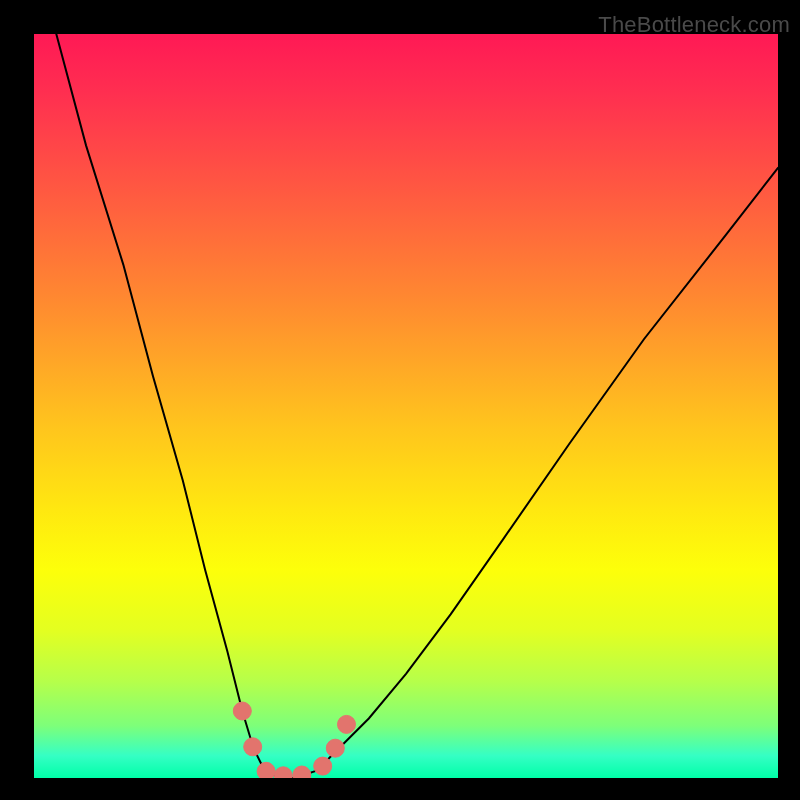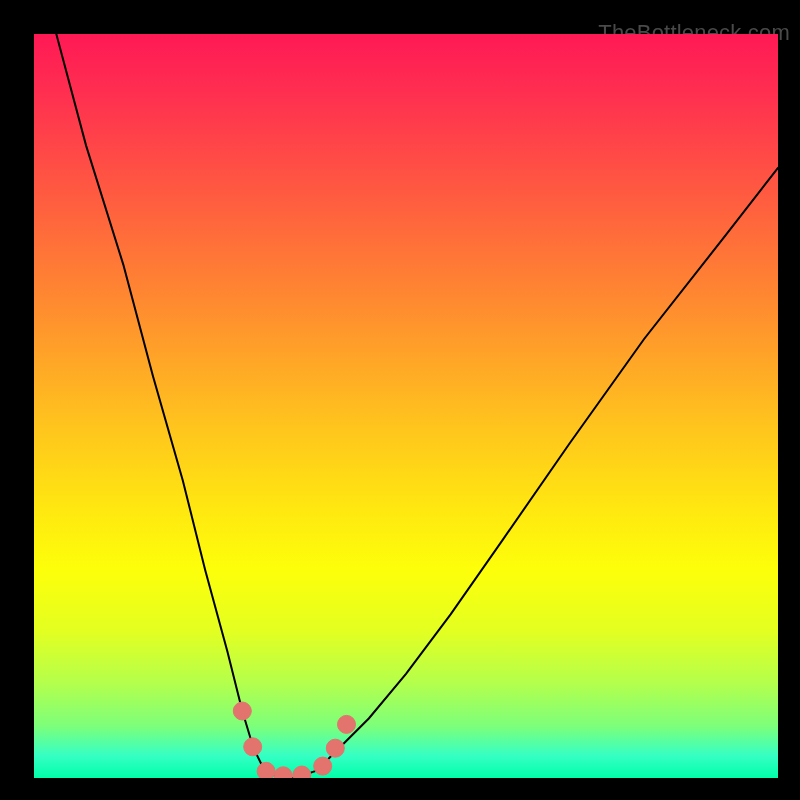--- a/index.html
+++ b/index.html
@@ -19,7 +19,7 @@
   }
   .watermark {
     position: absolute;
-    top: 20px;
+    top: 12px;
     right: 10px;
     color: #4a4a4a;
     font-size: 22px;

